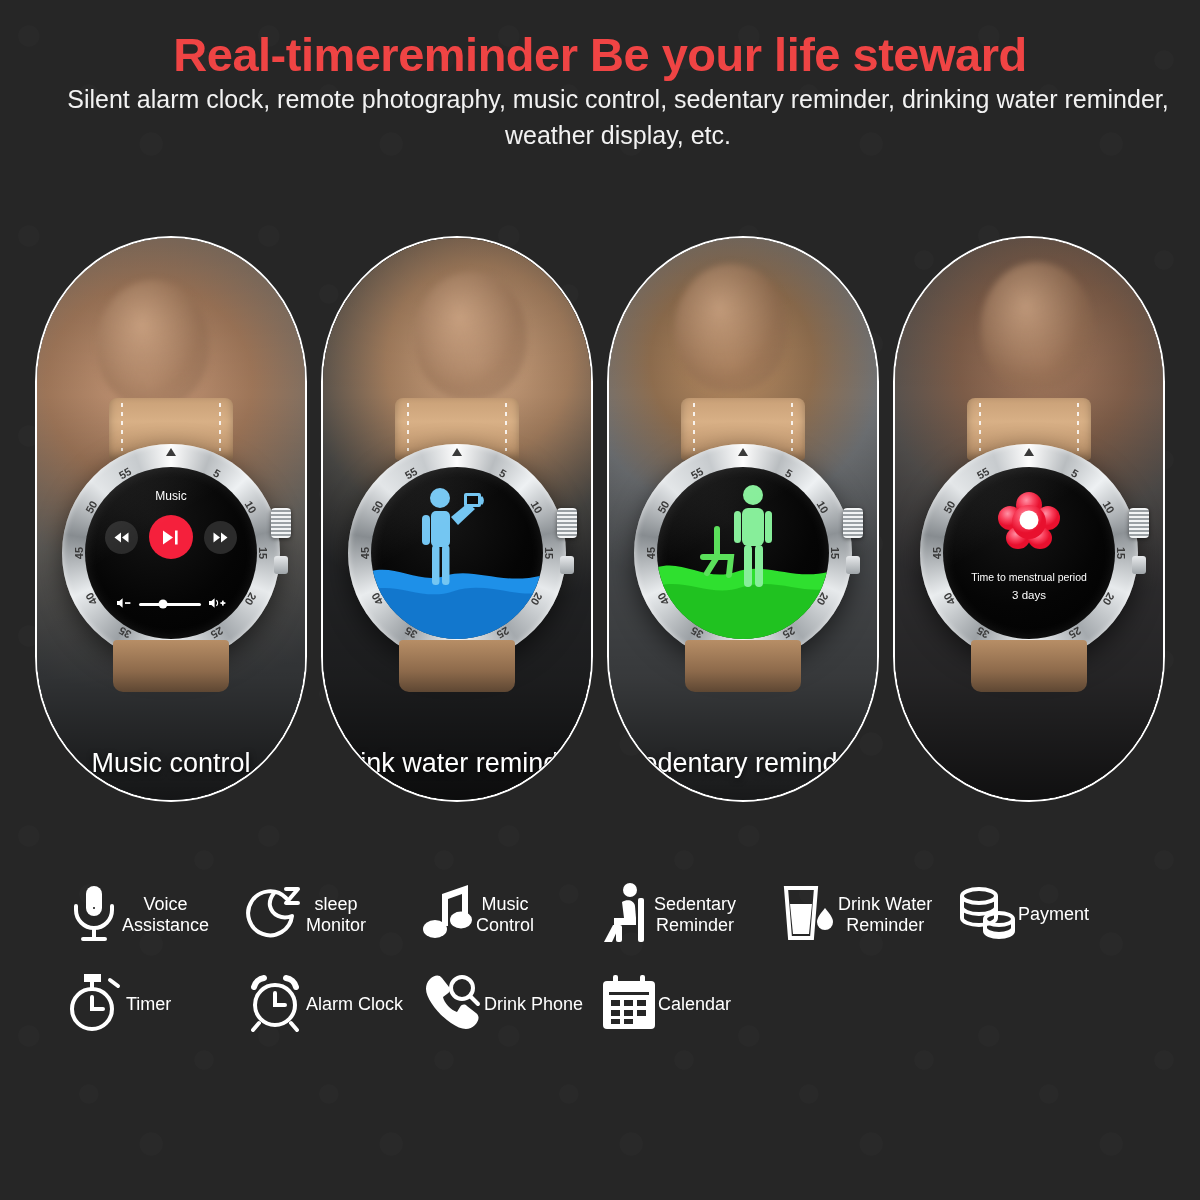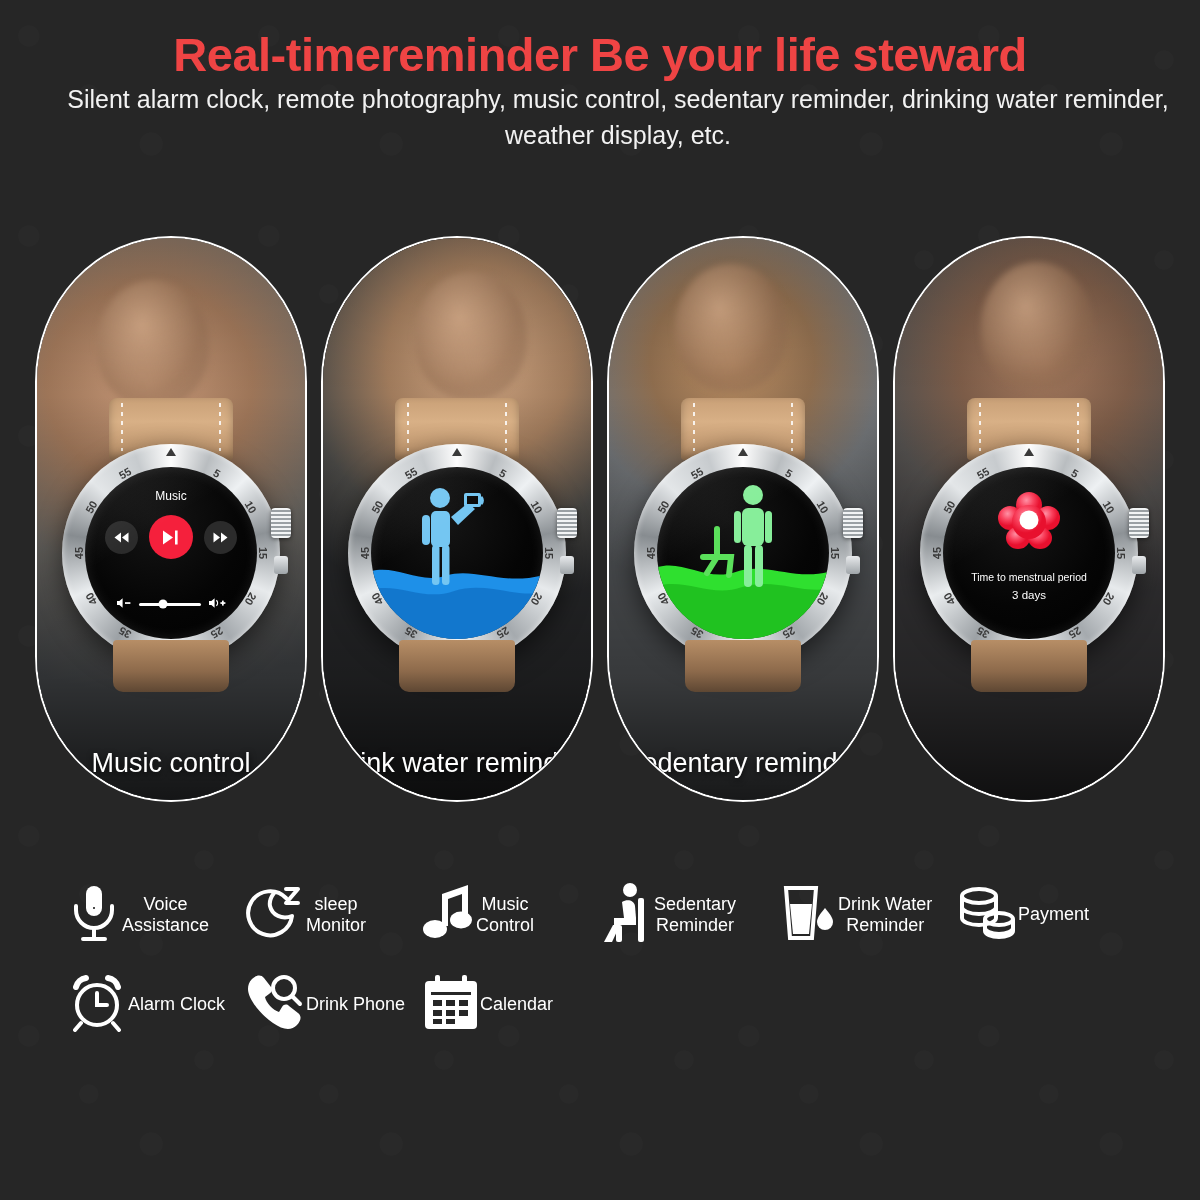--- a/index.html
+++ b/index.html
@@ -474,6 +474,18 @@
     <div class="f-label">Payment</div>
   </div>
 
+  <div class="feature">
+    <div class="f-icon">
+      <svg width="60" height="62" viewBox="0 0 60 62" fill="none" stroke="#fff" stroke-width="4">
+        <circle cx="26" cy="37" r="20"></circle>
+        <path d="M26 25v12h11" stroke-linecap="round"></path>
+        <rect x="18" y="2" width="17" height="8" fill="#fff" stroke="none"></rect>
+        <path d="M26 10v7"></path>
+        <path d="M44 8l8 6" stroke-linecap="round"></path>
+      </svg>
+    </div>
+    <div class="f-label">Timer</div>
+  </div>
 
   <div class="feature">
     <div class="f-icon">

